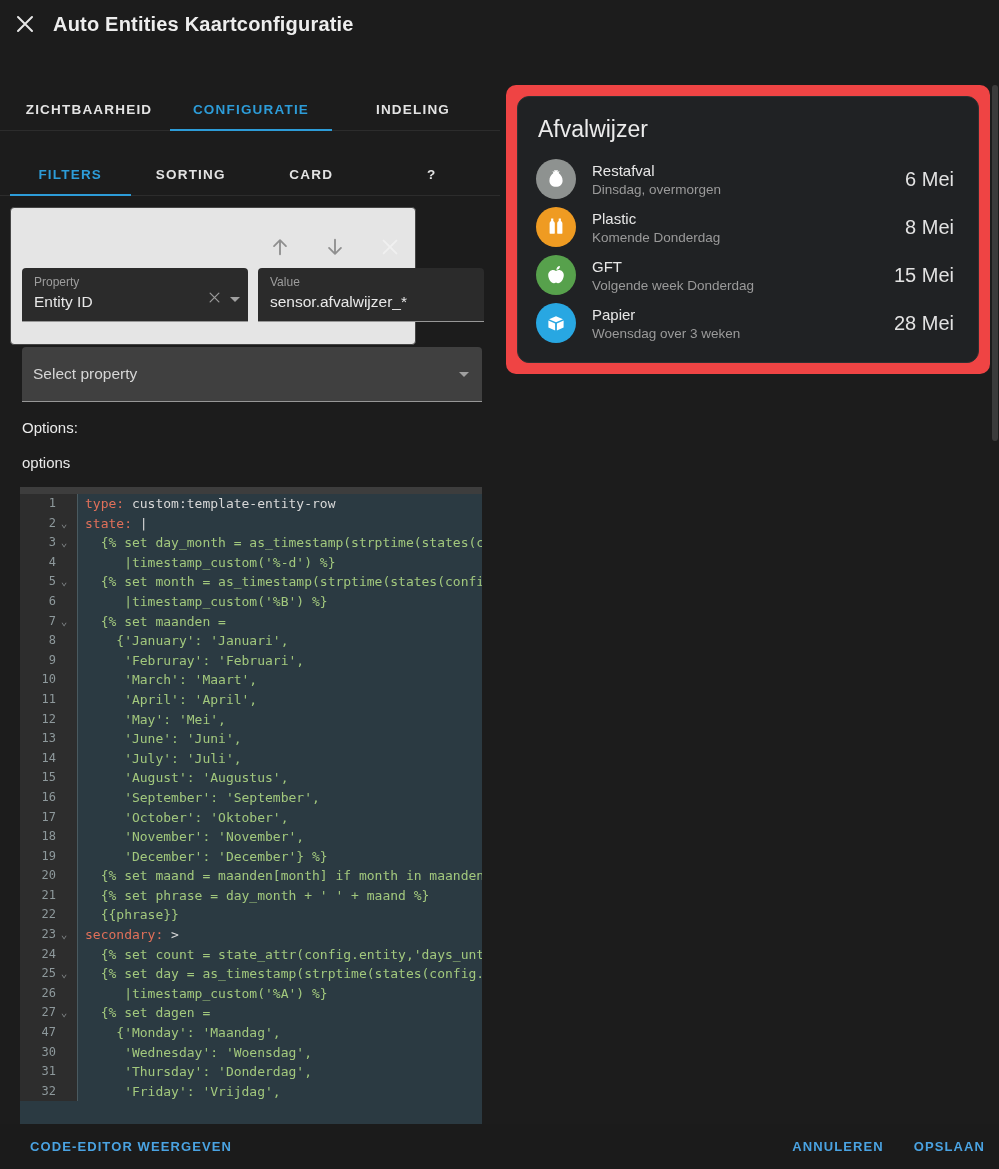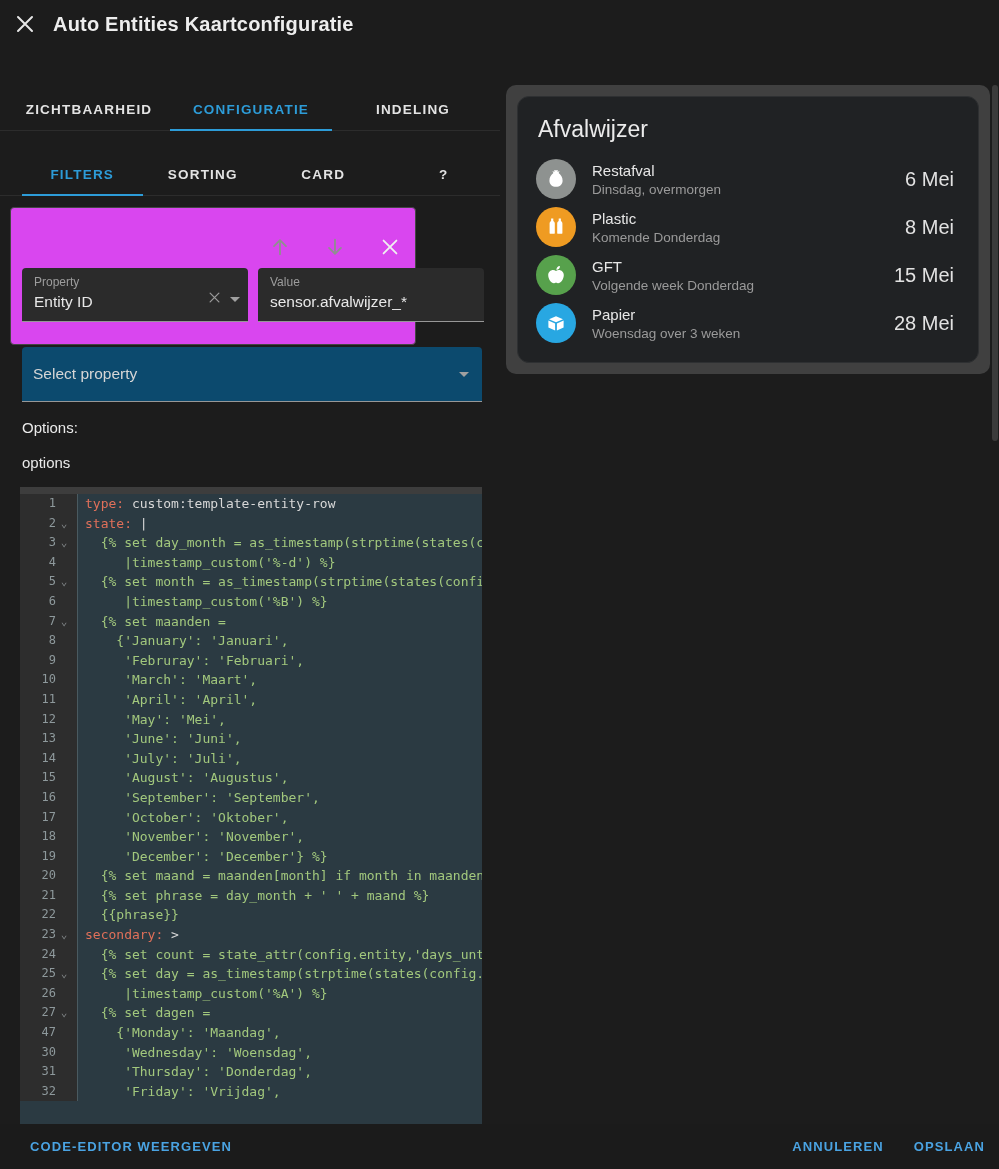--- a/index.html
+++ b/index.html
@@ -66,7 +66,7 @@
   .fbtn.cancel{margin-right:30px;}
   .fbtn.save{margin-right:24px;}
   
-  .pwrap{position:absolute;left:506px;top:85px;width:484px;height:289px;background:#404040;border-radius:10px;}
+  .pwrap{position:absolute;left:506px;top:85px;width:484px;height:289px;background:#ef4444;border-radius:10px;}
   .pcard{position:absolute;left:11px;top:11px;right:11px;bottom:11px;background:#202224;
     border:1px solid #2e3032;border-radius:12px;box-sizing:border-box;padding:17px 16px 10px 18px;}
   .pcard .ctitle{font-size:23px;color:#ebebeb;margin:2px 0 12px 2px;}

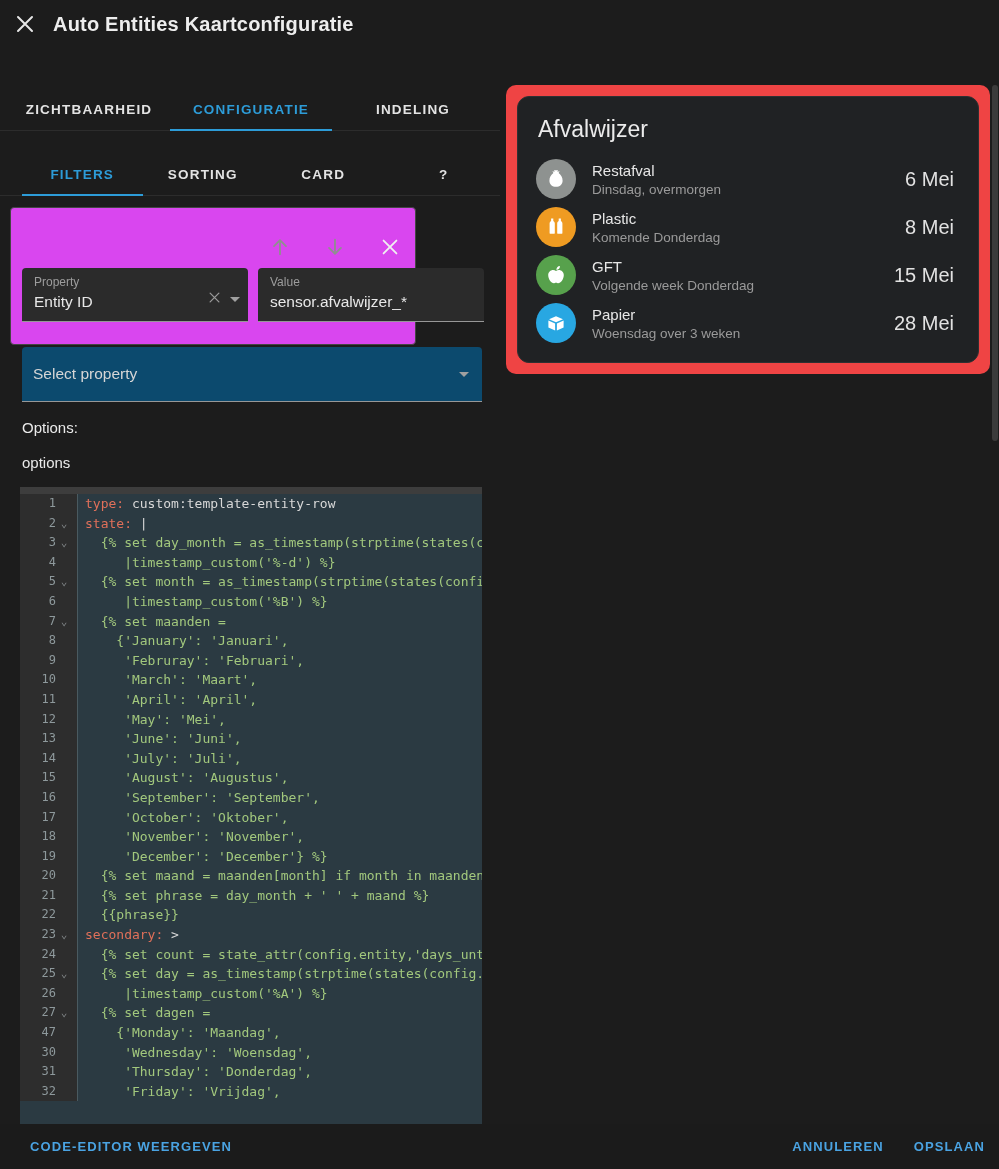--- a/index.html
+++ b/index.html
@@ -21,7 +21,7 @@
   .tabs .tab.active::after{content:"";position:absolute;left:0;right:0;bottom:-1px;height:2px;background:var(--accent);}
   #mainTabs{left:8px;top:88px;width:486px;}
   #mainTabs .tab{width:162px;}
-  #subTabs{left:22px;top:153px;width:482px;}
+  #subTabs{left:10px;top:153px;width:482px;}
   #subTabs .tab{width:120.5px;}
   
   .fpanel{position:absolute;left:10px;top:207px;width:406px;height:138px;

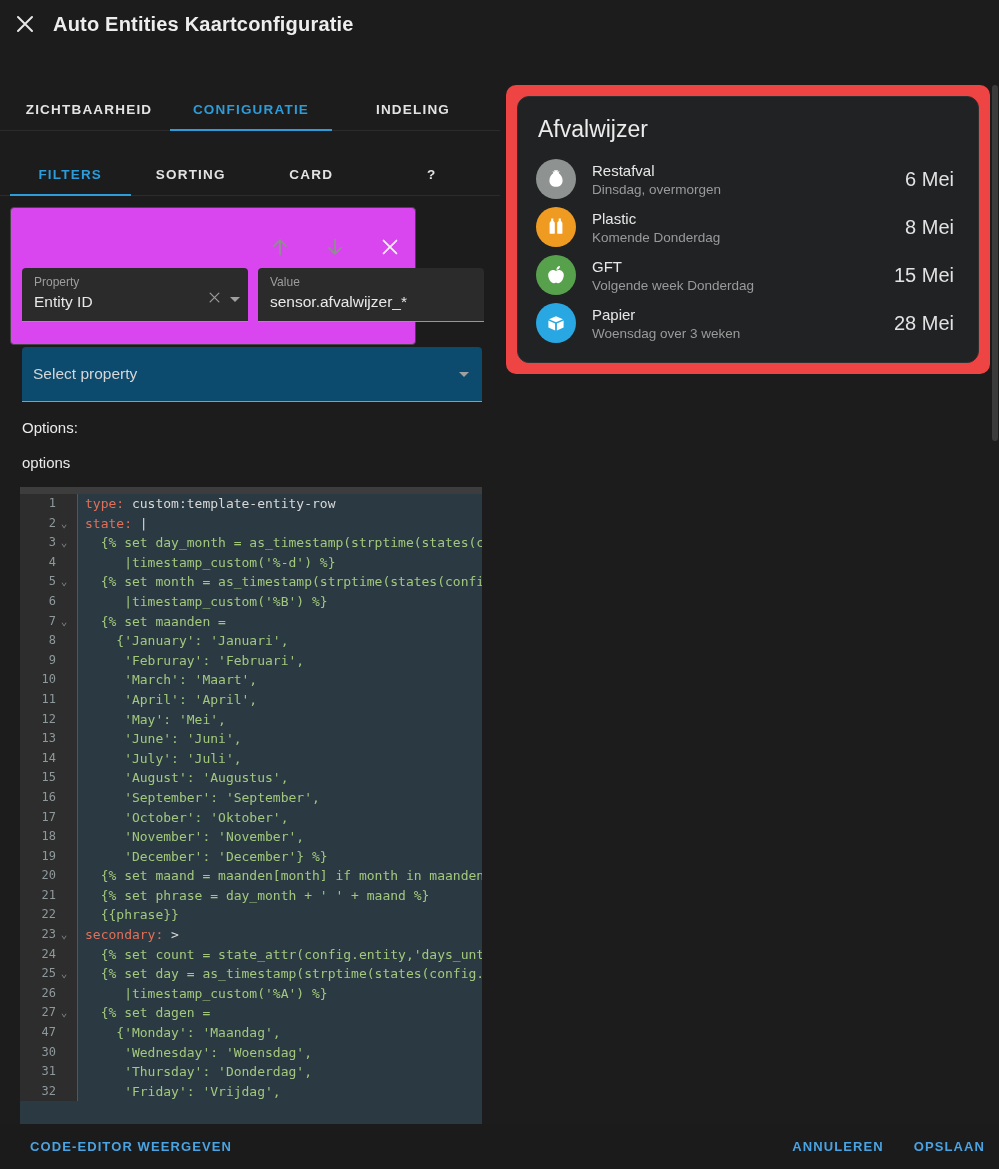--- a/index.html
+++ b/index.html
@@ -25,7 +25,7 @@
   #subTabs .tab{width:120.5px;}
   
   .fpanel{position:absolute;left:10px;top:207px;width:406px;height:138px;
-    border:1px solid #454545;border-radius:4px;box-sizing:border-box;background:#d946ef;}
+    border:1px solid #454545;border-radius:4px;box-sizing:border-box;background:#e5e5e5;}
   .fpanel .rowicons{position:absolute;top:28px;right:14px;display:flex;gap:33px;align-items:center;}
   .rowicons .ic{width:22px;height:22px;color:#8f8f8f;cursor:pointer;}
   .rowicons .ic.x{color:#f0f0f0;}

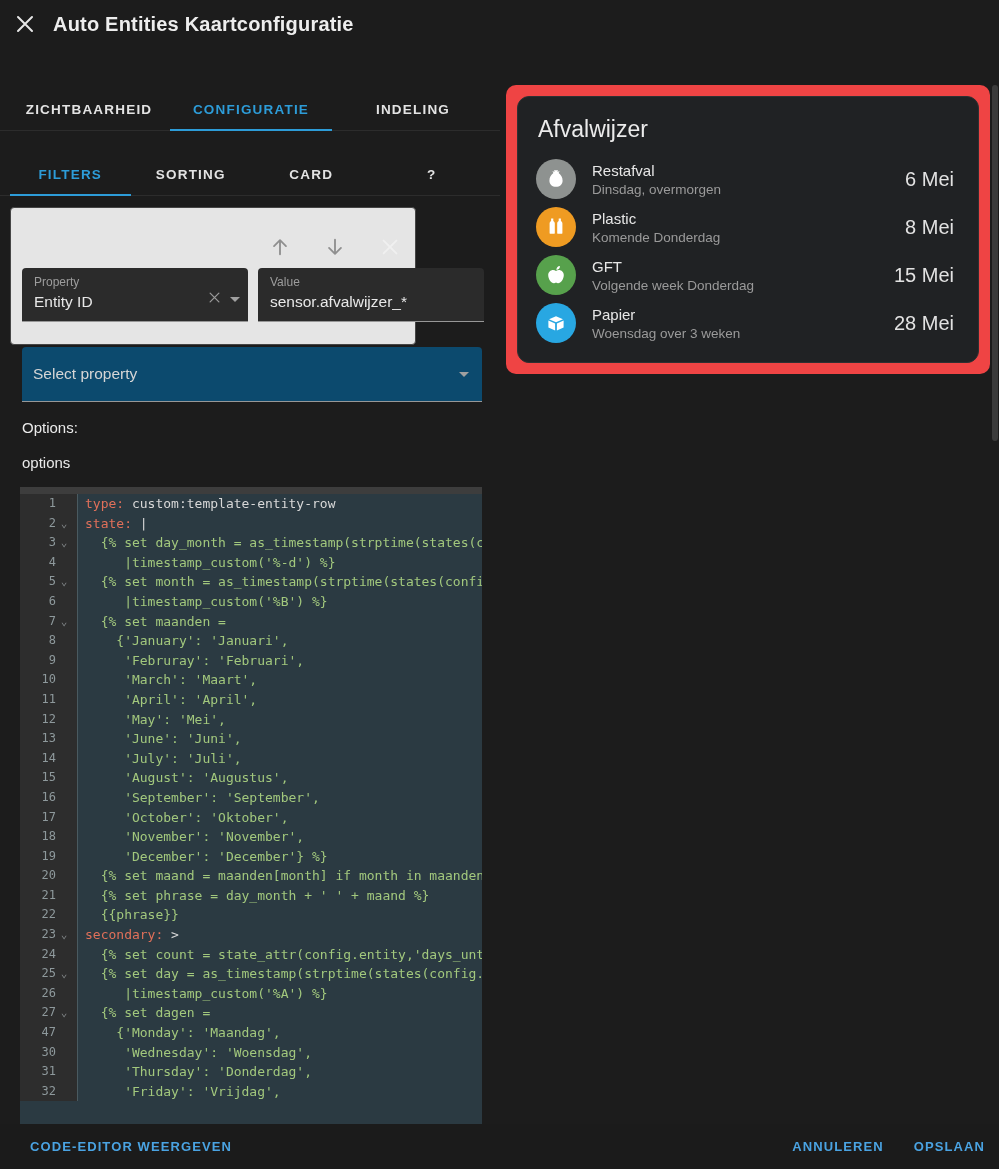--- a/index.html
+++ b/index.html
@@ -38,7 +38,7 @@
   .caret{width:0;height:0;border-left:5px solid transparent;border-right:5px solid transparent;border-top:5px solid #a0a0a0;}
   .xsmall{width:15px;height:15px;}
   
-  .select{position:absolute;left:22px;top:347px;width:460px;height:55px;background:#0c4a6e;
+  .select{position:absolute;left:22px;top:347px;width:460px;height:55px;background:#404040;
     border-radius:4px 4px 0 0;border-bottom:1px solid #979797;box-sizing:border-box;
     display:flex;align-items:center;cursor:pointer;}
   .select .ph{font-size:15.5px;color:#d6d6d6;margin-left:11px;flex:1;}

